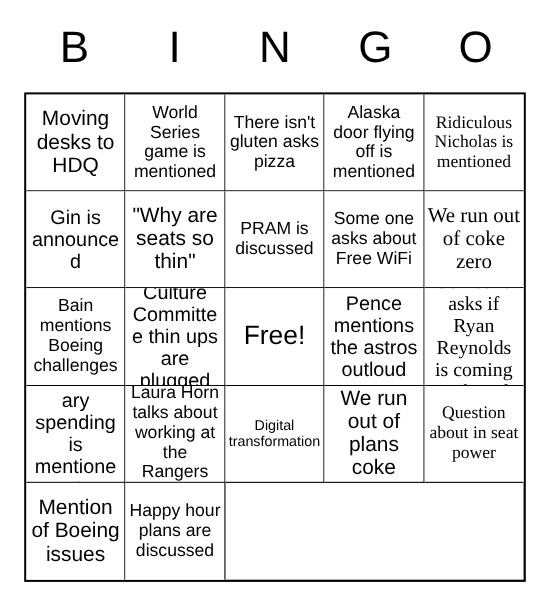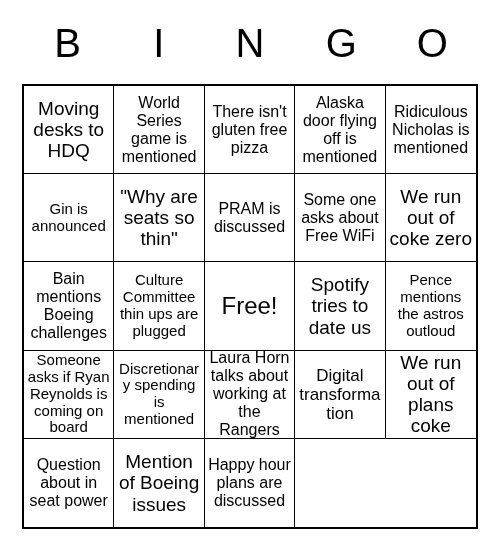--- a/index.html
+++ b/index.html
@@ -112,7 +112,7 @@
         <span class="cell-text fs-md">World Series game is mentioned</span>
       </div>
     <div class="cell">
-        <span class="cell-text fs-md">There isn't gluten free pizza</span>
+        <span class="cell-text fs-md">There isn't gluten asks pizza</span>
       </div>
     <div class="cell">
         <span class="cell-text fs-md">Alaska door flying off is mentioned</span>

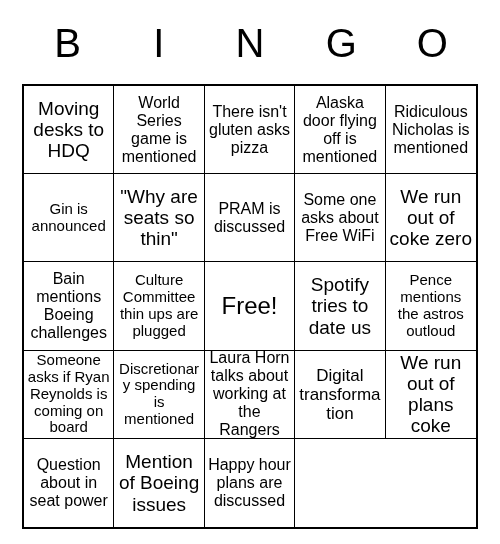--- a/index.html
+++ b/index.html
@@ -74,7 +74,7 @@
     background: #ffffff;
   }
   
-  .cell:nth-child(5n) { border-right: none; }
+  .cell:nth-child(5n) { border-right: none; font-family: Liberation Serif, serif; }
   .cell:nth-child(n+21) { border-bottom: none; }
 
   .cell-text {

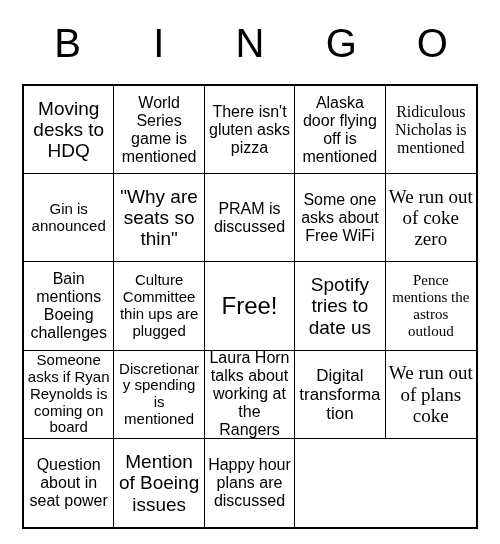--- a/index.html
+++ b/index.html
@@ -88,7 +88,7 @@
   .fs-xl   { font-size: 24px; }
   .fs-lg   { font-size: 19px; }
   .fs-md   { font-size: 16px; }
-  .fs-sm   { font-size: 15px; }
+  .fs-sm   { font-size: 18px; }
   .fs-xs   { font-size: 17px; }
 </style>
 </head>

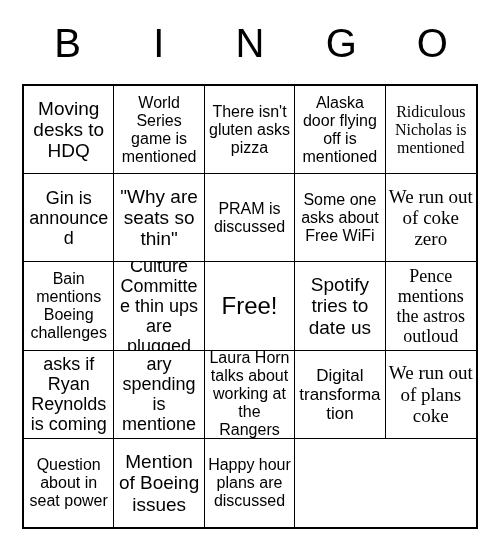--- a/index.html
+++ b/index.html
@@ -147,9 +147,6 @@
         <span class="cell-text fs-xl">Free!</span>
       </div>
     <div class="cell">
-        <span class="cell-text fs-lg">Spotify tries to date us</span>
-      </div>
-    <div class="cell">
         <span class="cell-text fs-sm">Pence mentions the astros outloud</span>
       </div>
 

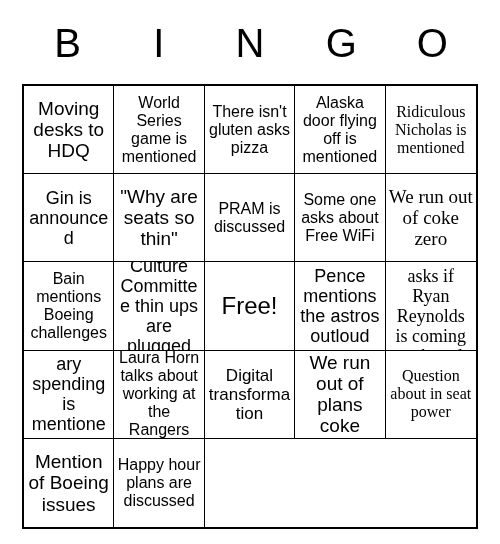--- a/index.html
+++ b/index.html
@@ -89,7 +89,7 @@
   .fs-lg   { font-size: 19px; }
   .fs-md   { font-size: 16px; }
   .fs-sm   { font-size: 18px; }
-  .fs-xs   { font-size: 17px; }
+  .fs-xs   { font-size: 13px; }
 </style>
 </head>
 <body>

